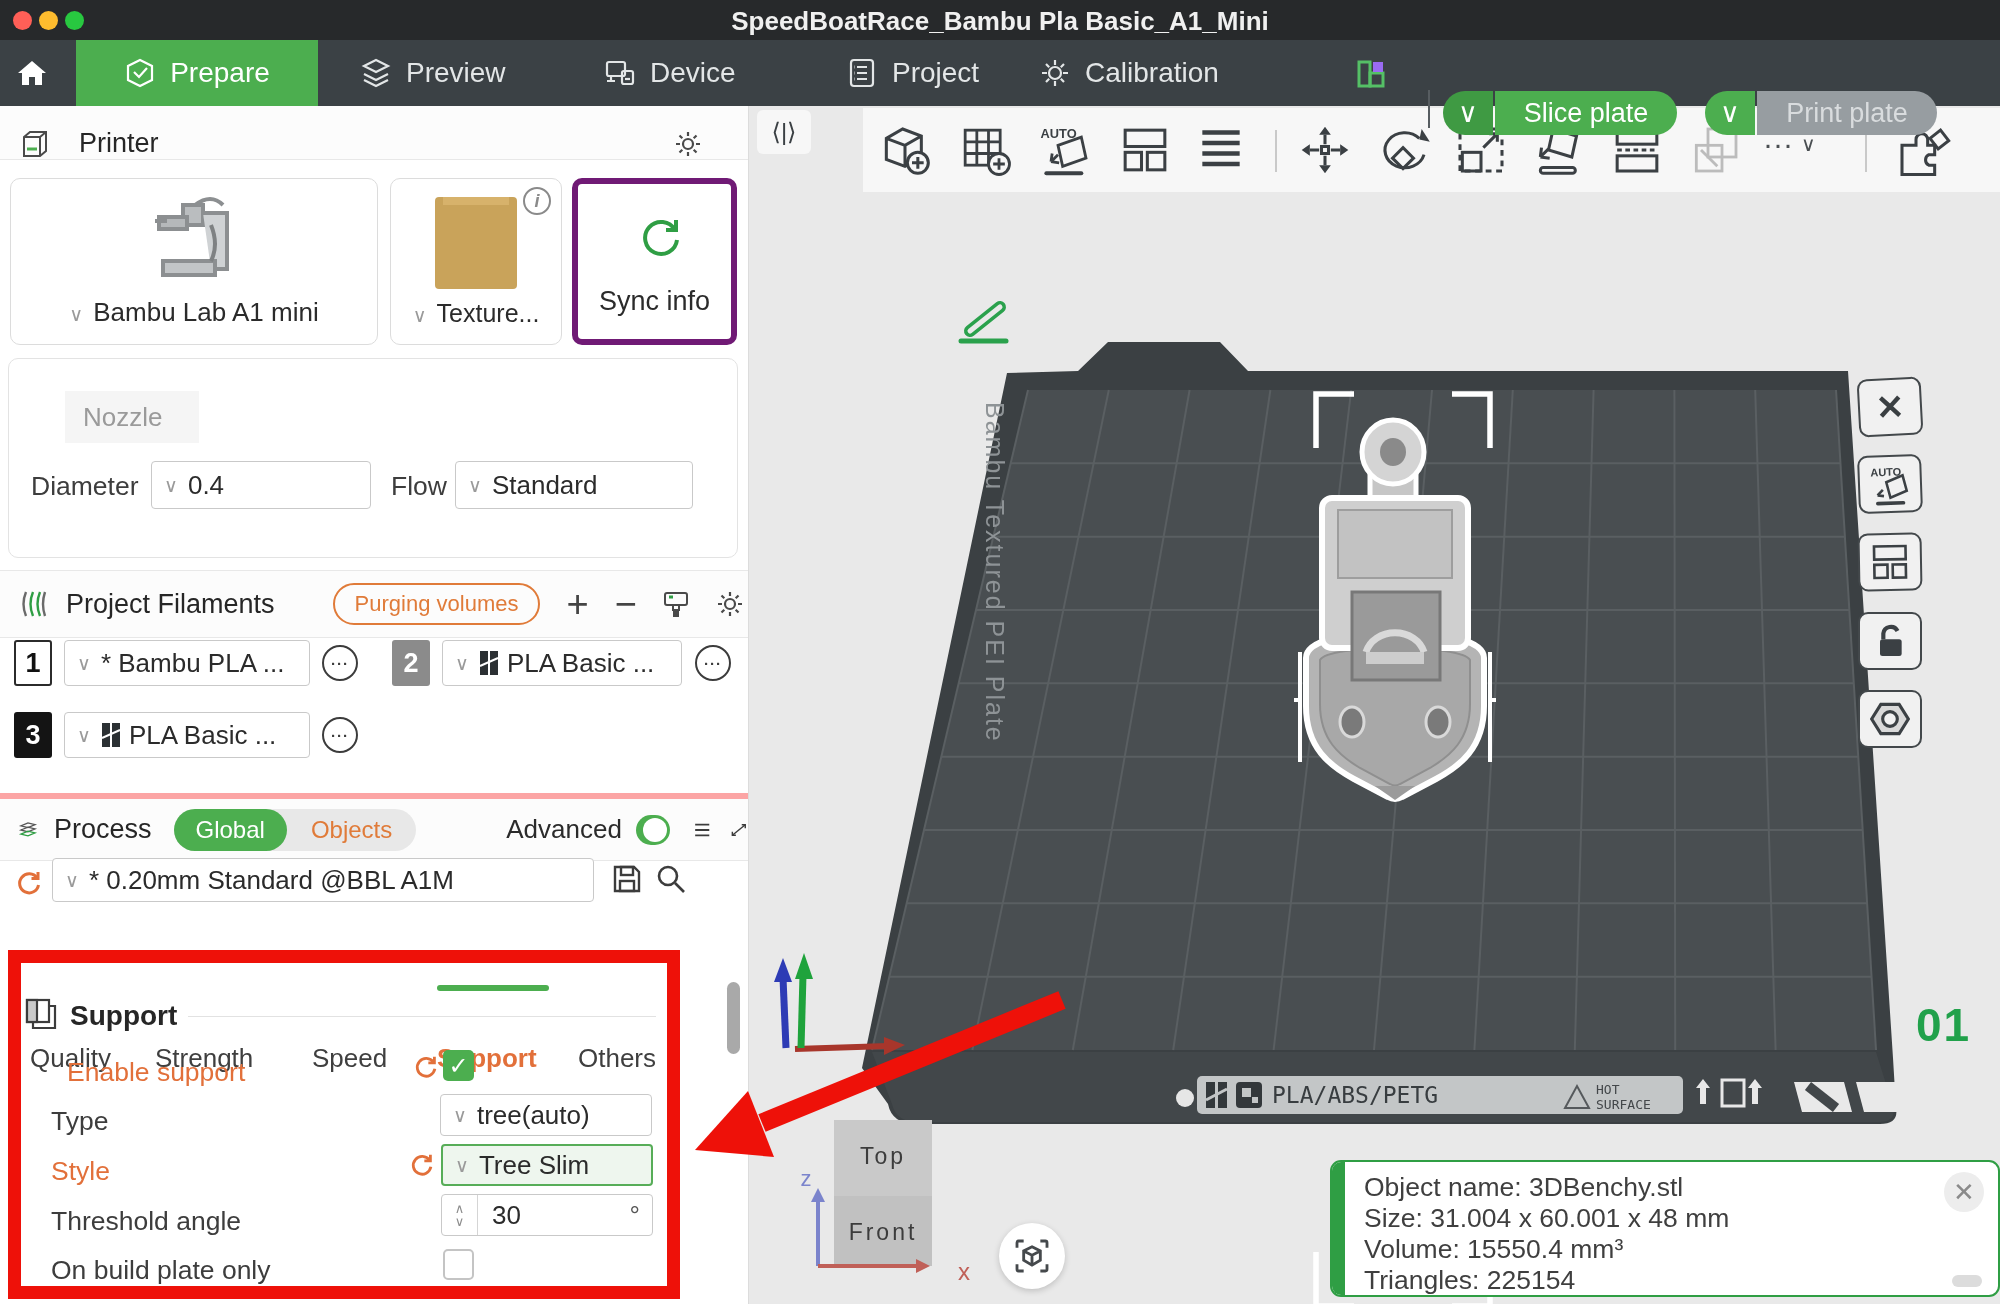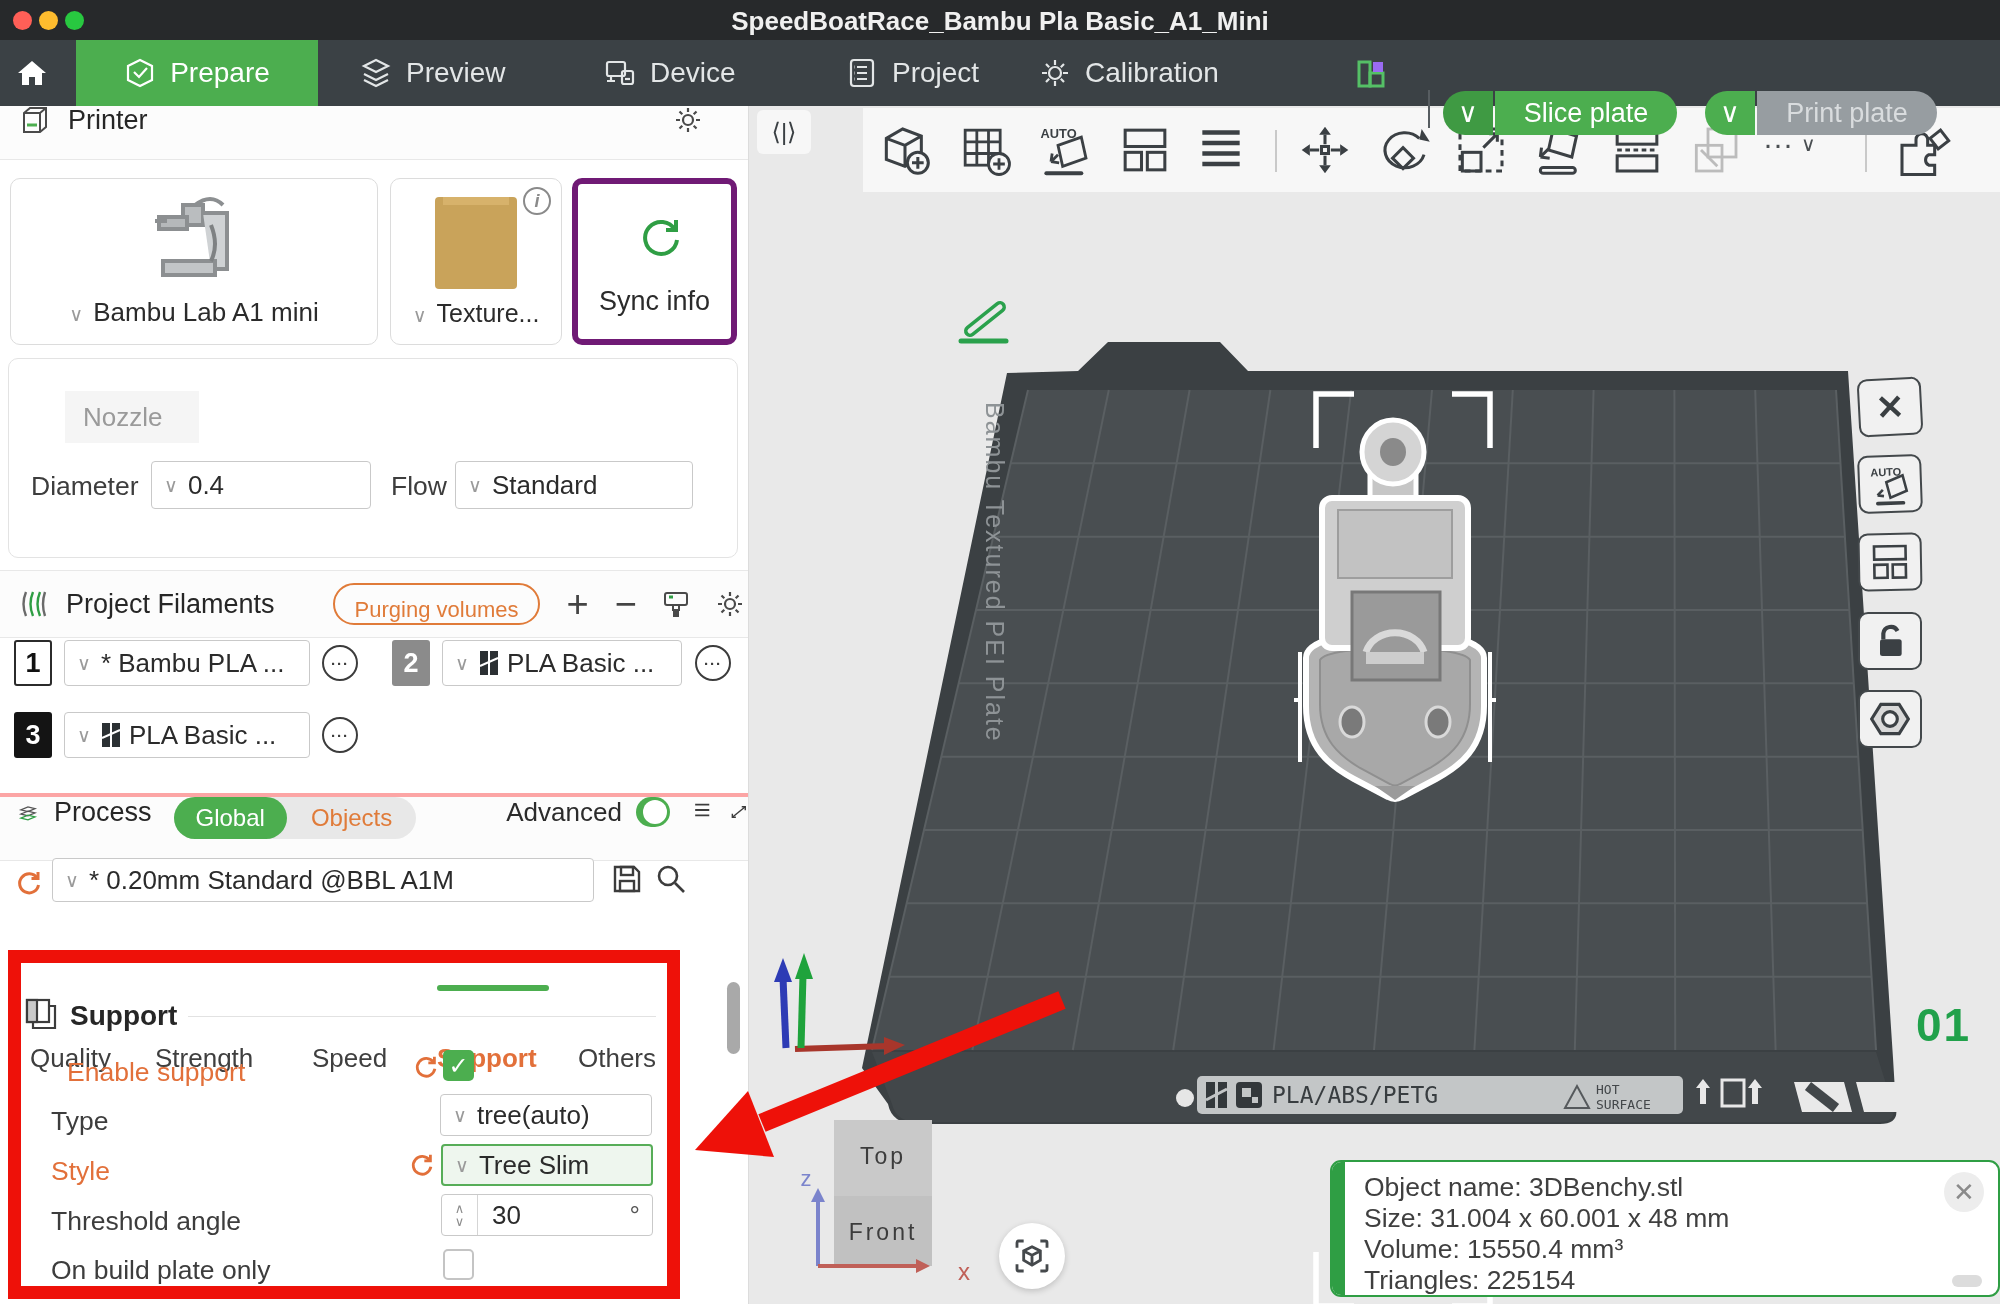--- a/index.html
+++ b/index.html
@@ -142,7 +142,7 @@
 
   <div class="abs" id="sidebar">
 
-    <div class="sec-head" style="top:0;height:55px;display:flex;align-items:flex-start;">
+    <div class="sec-head" style="top:0;height:55px;display:flex;align-items:flex-end;gap:11px;">
       <svg style="width:30px;height:30px;margin-left:20px;" viewBox="0 0 30 30">
           <g fill="none" stroke="#4a4a4a" stroke-width="2">
             <path d="M4 8 L10 3 H26 V22 L20 27 H4 Z"></path>

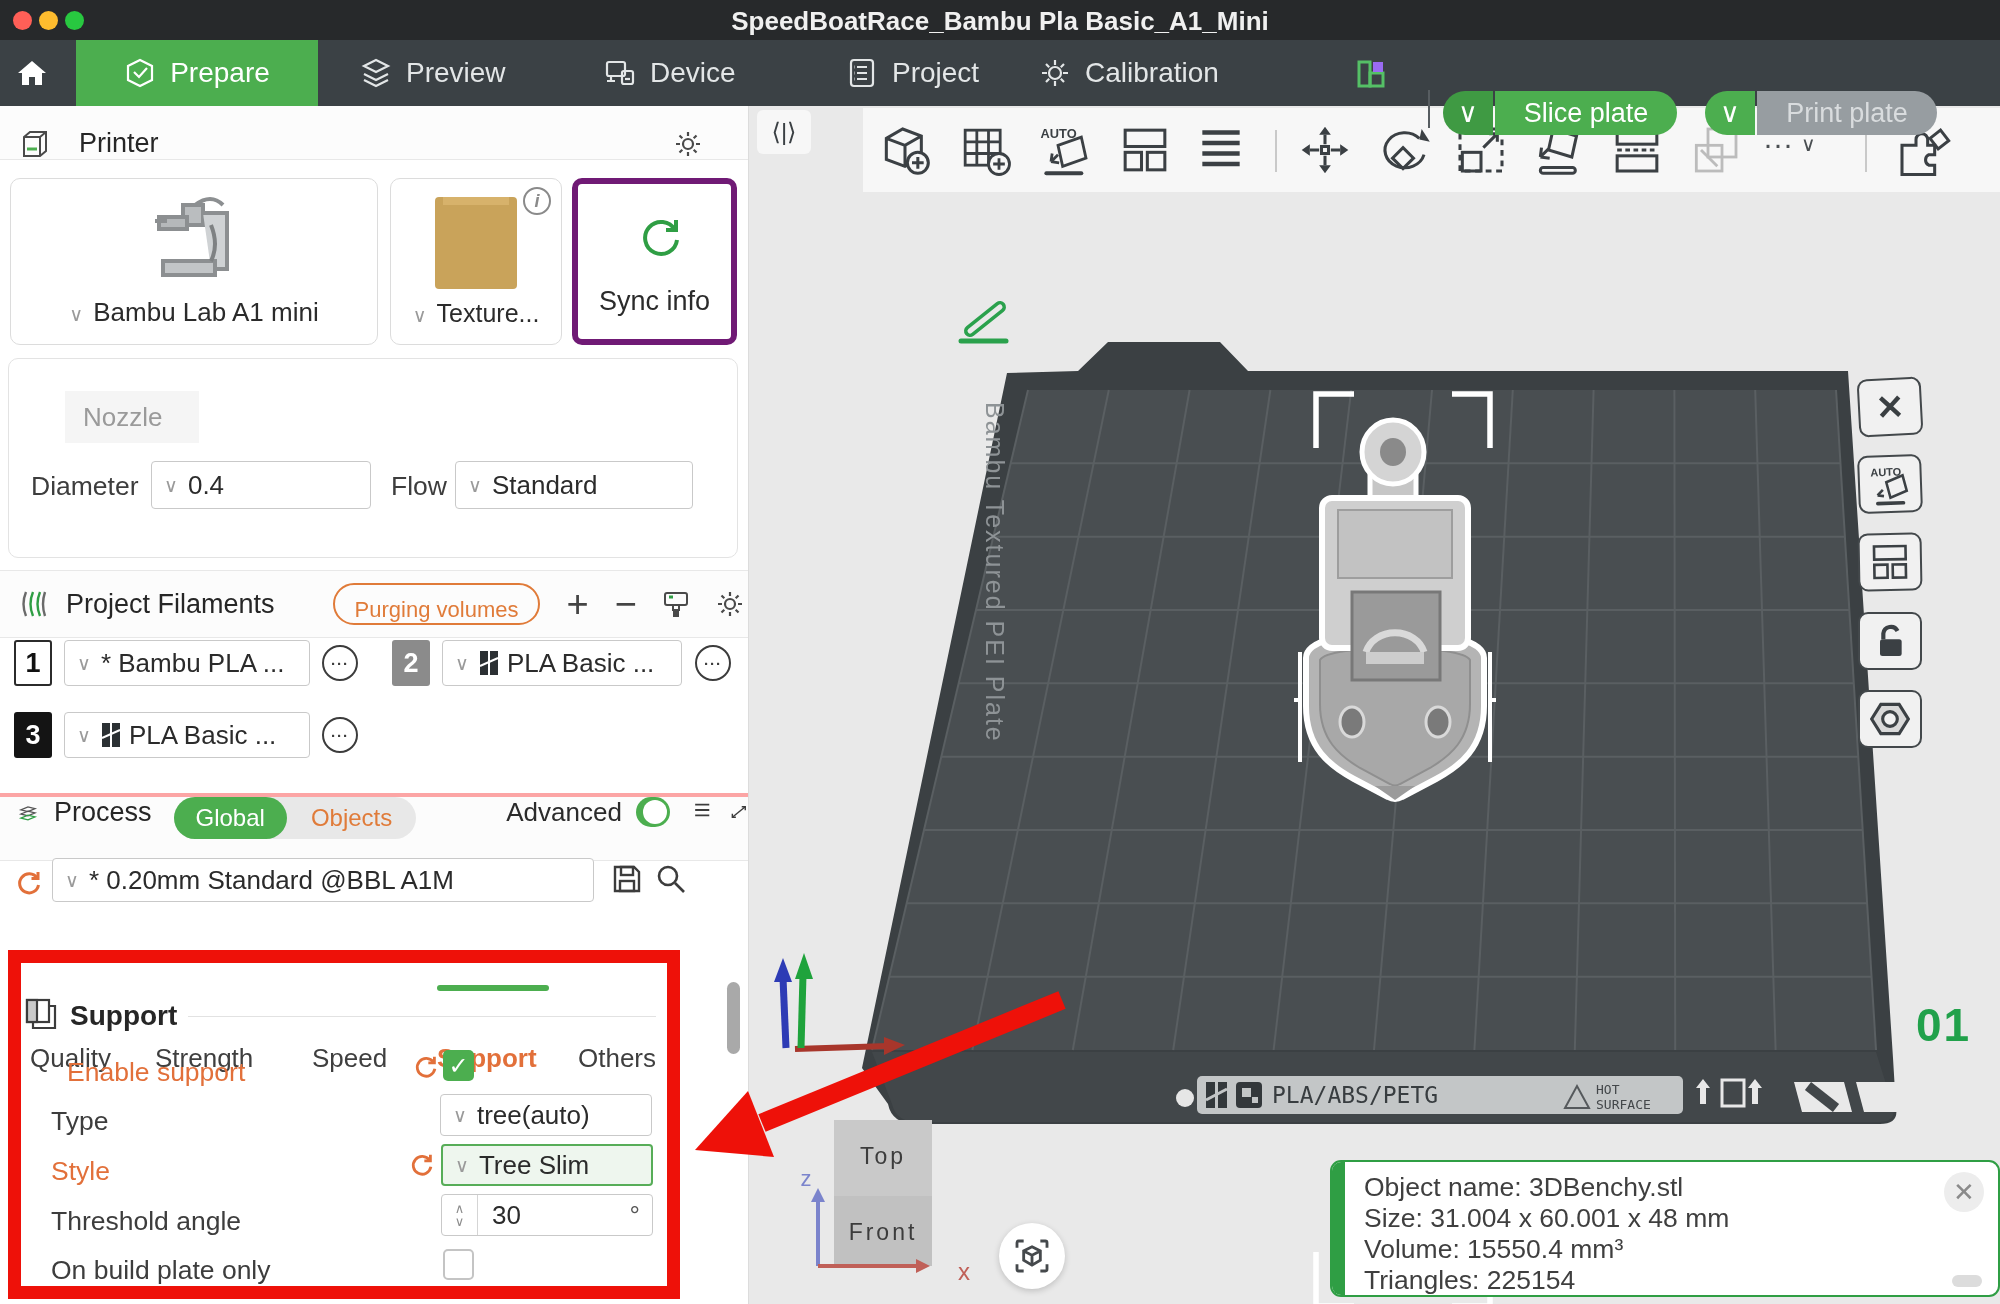--- a/index.html
+++ b/index.html
@@ -214,7 +214,7 @@
           </g>
         </svg>
       <span class="sec-title" style="margin-left:14px;">Project Filaments</span>
-      <div style="margin-left:58px;height:42px;border:2px solid #e07b39;border-radius:21px;color:#e07b39;font-size:22px;display:flex;align-items:flex-end;padding:0 20px;">
+      <div style="margin-left:58px;height:42px;border:2px solid #e07b39;border-radius:21px;color:#e07b39;font-size:22px;display:flex;align-items:center;padding:0 20px;">
           <span>Purging volumes</span>
         </div>
       <span style="margin-left:26px;font-size:38px;color:#444;">+</span>

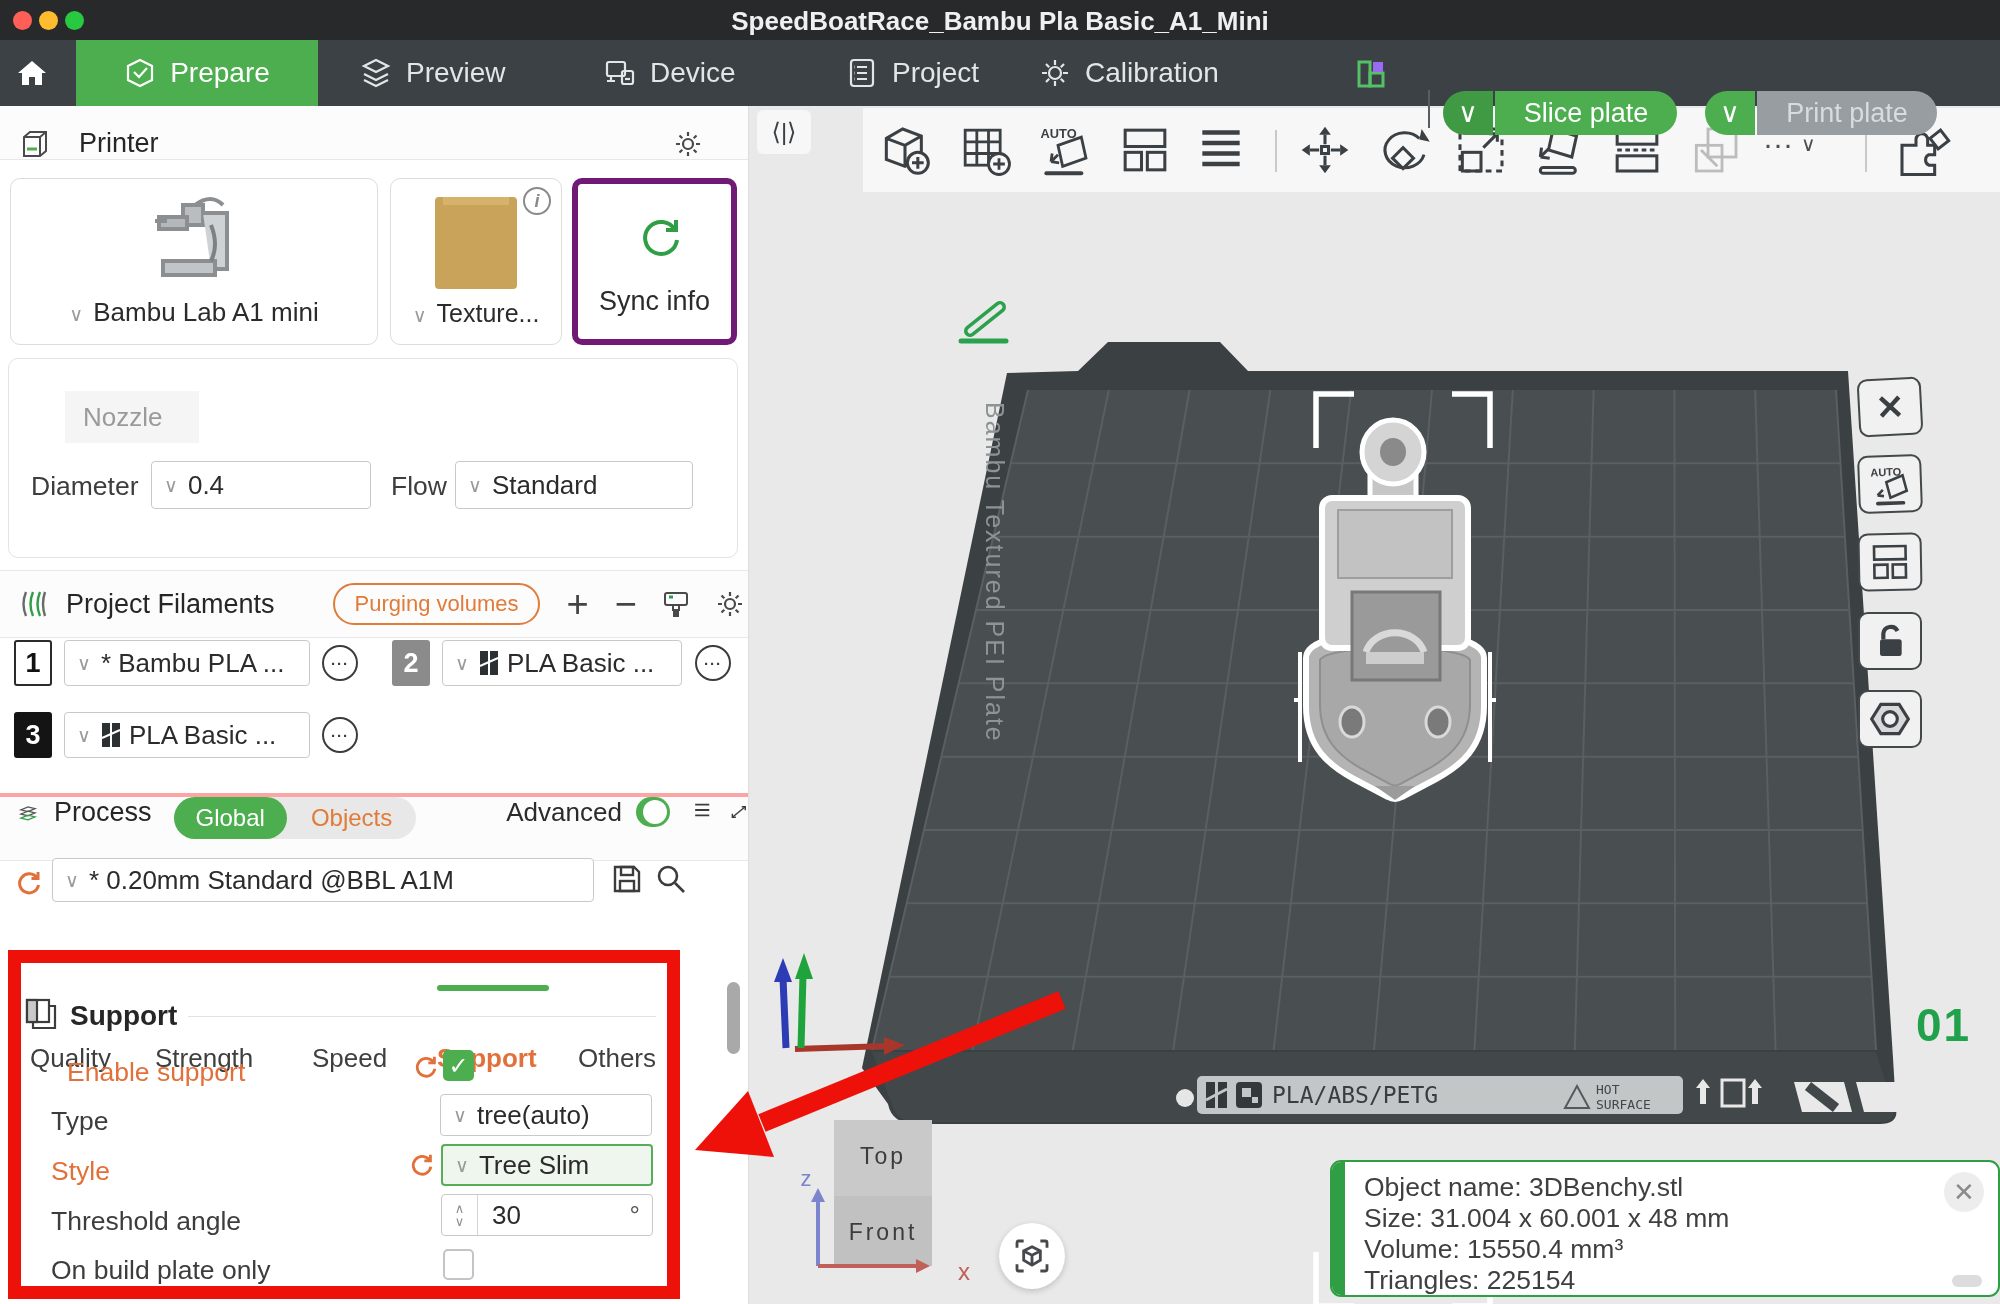--- a/index.html
+++ b/index.html
@@ -270,7 +270,7 @@
       <div class="elli" style="left:322px;top:612px;">···</div>
     </div>
 
-    <div class="sec-head" style="top:688px;height:68px;border-top:4px solid #fca5a5;display:flex;">
+    <div class="sec-head" style="top:688px;height:68px;border-top:6px solid #fca5a5;display:flex;align-items:center;">
       <svg style="width:34px;height:34px;margin-left:18px;" viewBox="0 0 34 34">
           <g fill="none" stroke-width="2.2">
             <path d="M5 10 L17 5 L29 8 L17 13 Z" stroke="#555"></path>

